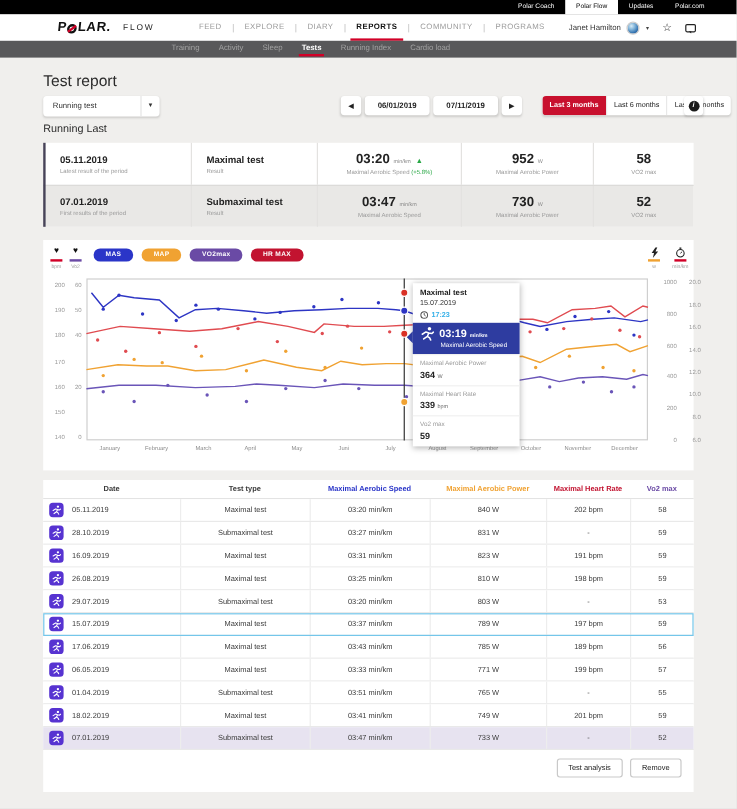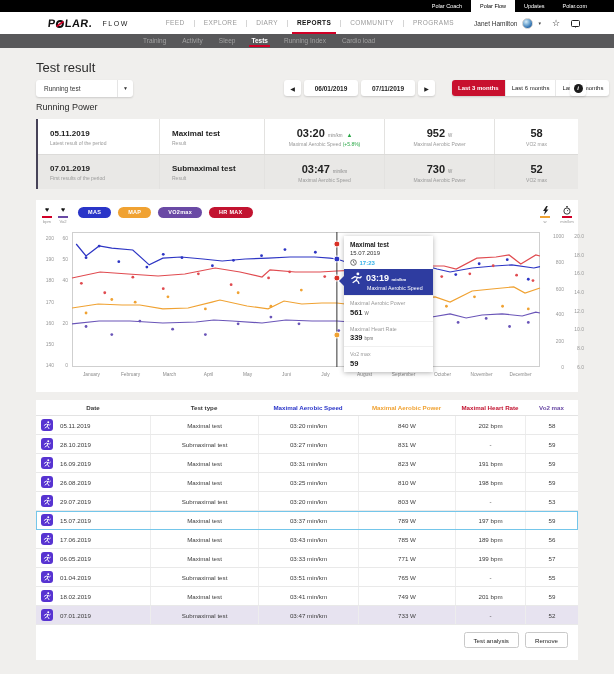--- a/index.html
+++ b/index.html
@@ -175,7 +175,7 @@
       <div class="sitem">Cardio load</div>
     </div>
 
-  <div class="page-title">Test result</div>
+  <div class="page-title">Test report</div>
 
   <div class="sport-dd">
     <span class="val">Running test</span>

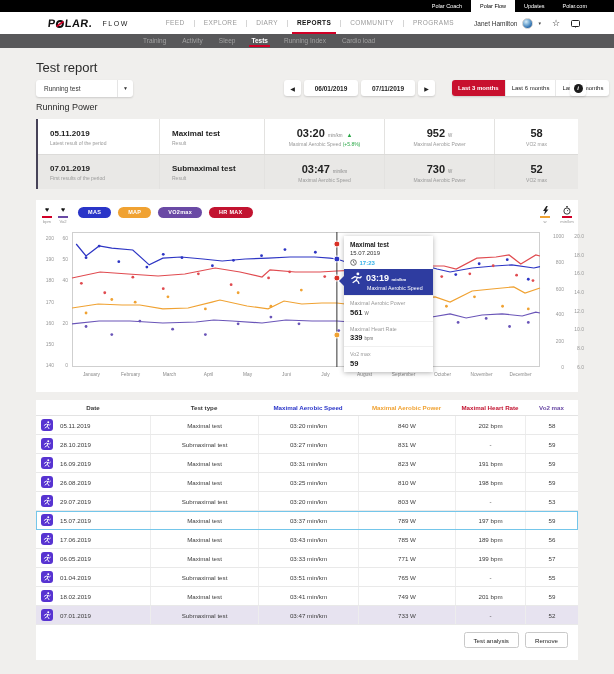--- a/index.html
+++ b/index.html
@@ -195,7 +195,7 @@
       <span class="i-circ">i</span>
     </div>
 
-  <div class="section-title">Running Power</div>
+  <div class="section-title">Running Last</div>
 
   <div class="summary">
     <div class="sum-row">

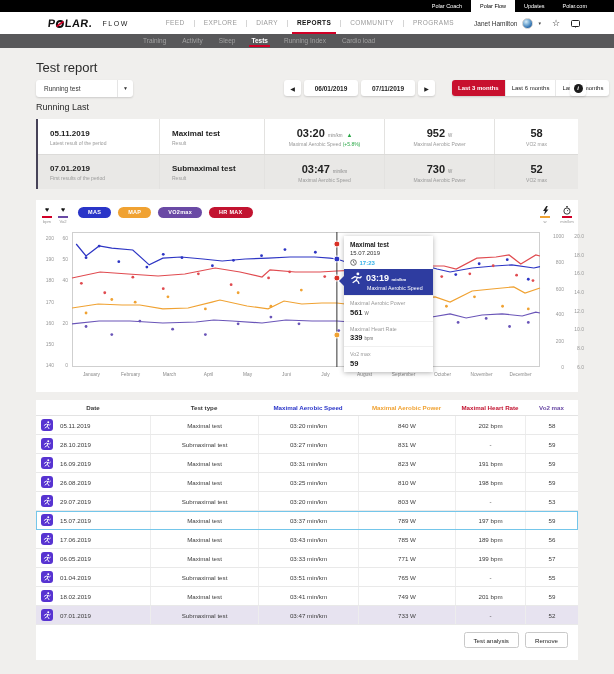--- a/index.html
+++ b/index.html
@@ -384,7 +384,7 @@
       </div>
       <div class="tt-stat">
         <div class="tt-lab">Maximal Aerobic Power</div>
-        <div class="tt-num"><span>561</span> <span class="u">W</span></div>
+        <div class="tt-num"><span>364</span> <span class="u">W</span></div>
       </div>
       <div class="tt-stat">
         <div class="tt-lab">Maximal Heart Rate</div>

